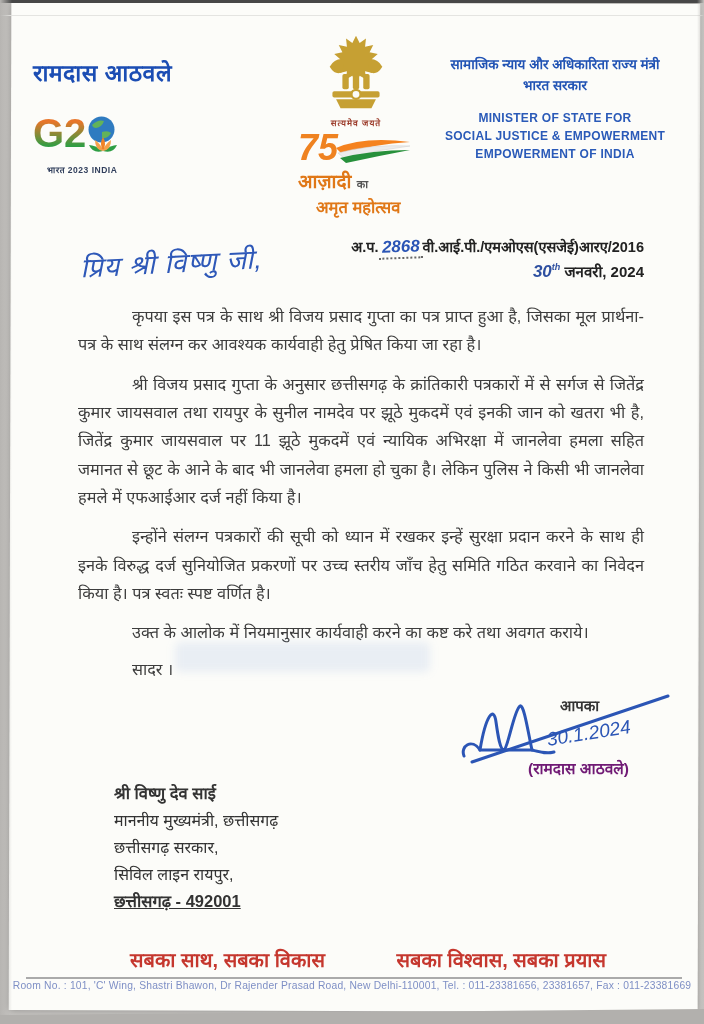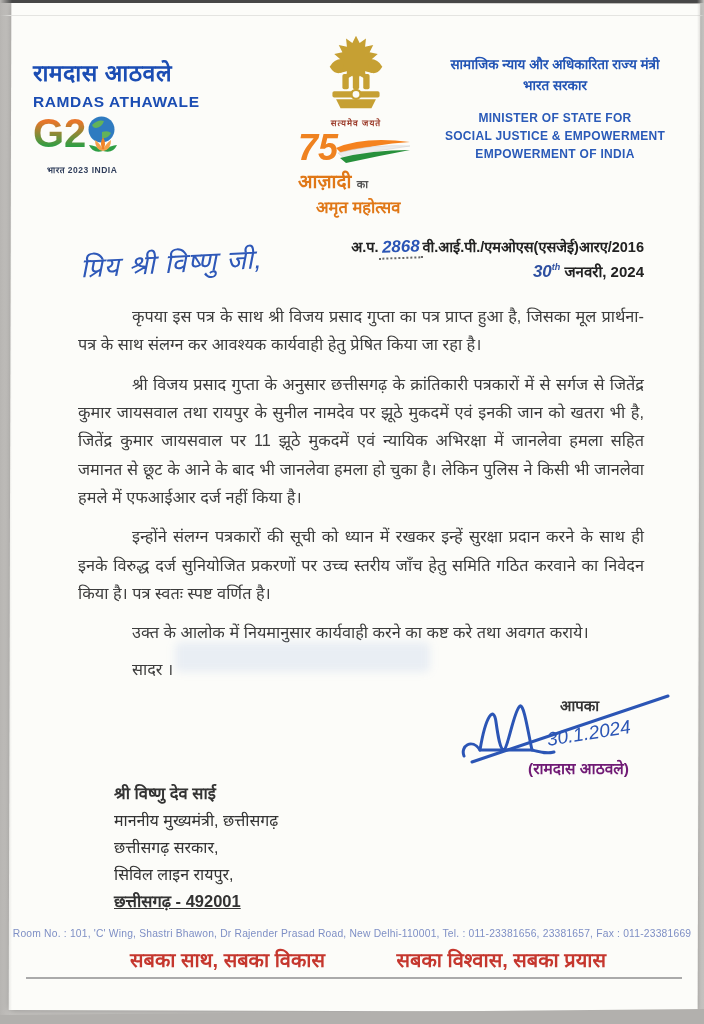--- a/index.html
+++ b/index.html
@@ -83,7 +83,6 @@
 
   <div class="name-block">
     <div class="name-hi">रामदास आठवले</div>
-    <div class="name-en">RAMDAS ATHAWALE</div>
   </div>
 
   <div class="g20">

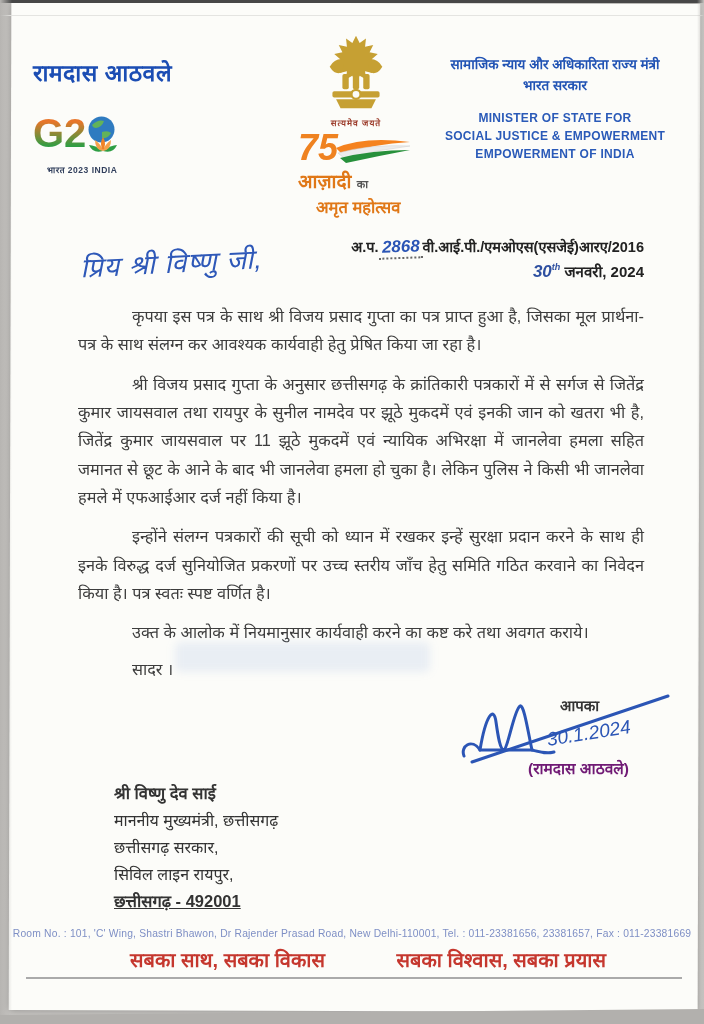--- a/index.html
+++ b/index.html
@@ -73,7 +73,7 @@
   .slogans .s-left { margin-left:40px; }
   .slogans .s-right { margin-right:8px; }
   .footer-divider { position:absolute; left:26px; right:22px; top:977px; height:2px; background:#aaa; }
-  .footer-address { position:absolute; left:0; top:928px; width:100%; text-align:center; font-size:10.3px; color:#7e8fc5; letter-spacing:.2px; }
+  .footer-address { position:absolute; left:0; top:980px; width:100%; text-align:center; font-size:10.3px; color:#7e8fc5; letter-spacing:.2px; }
 </style>
 </head>
 <body>

